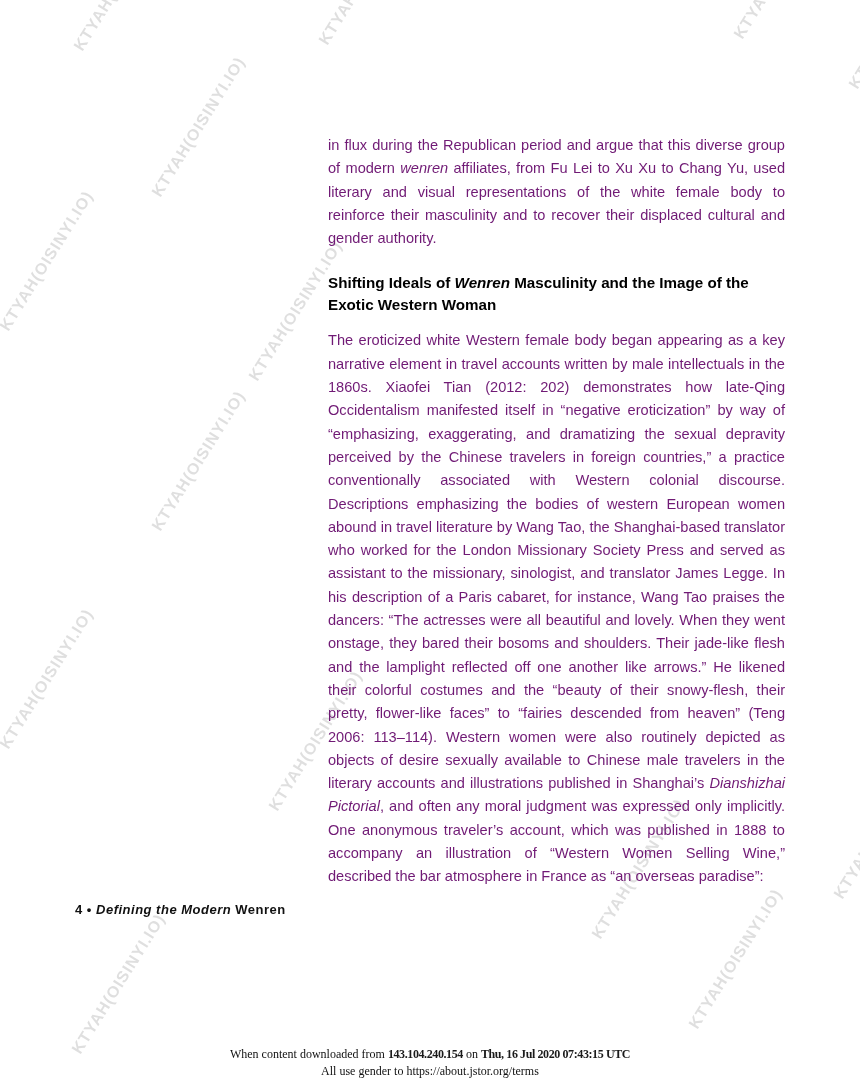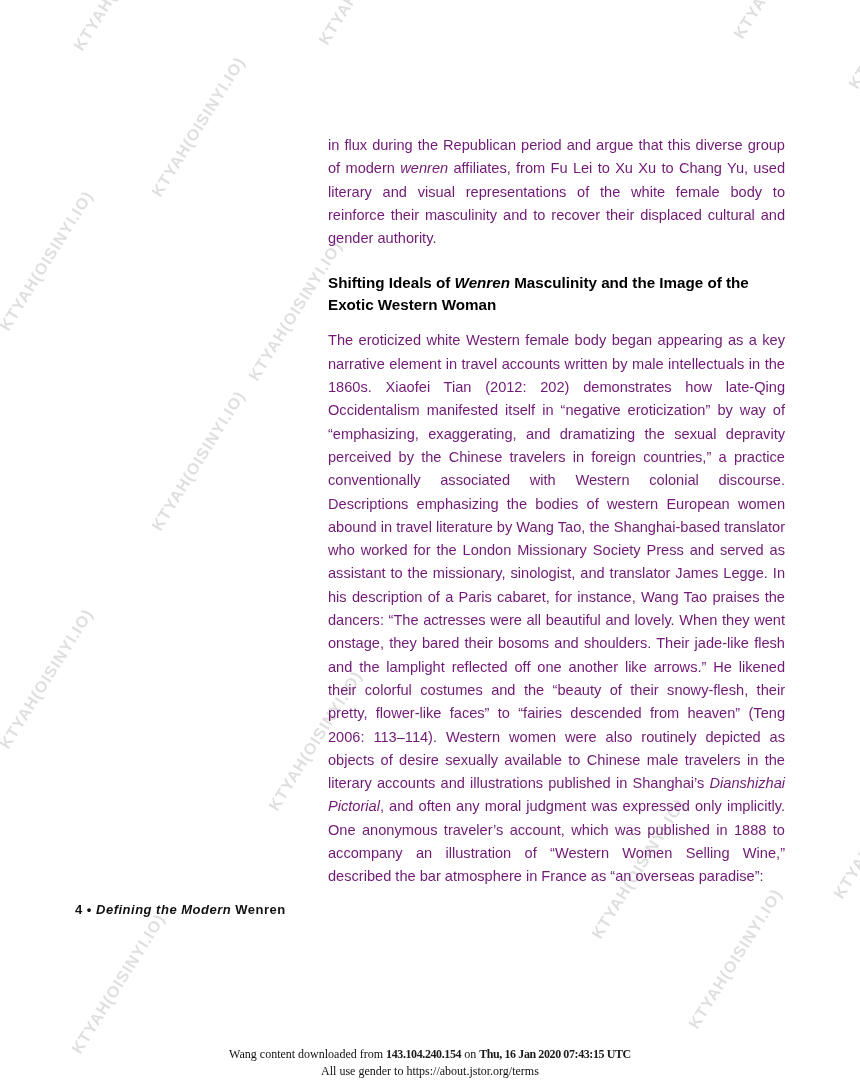--- a/index.html
+++ b/index.html
@@ -118,7 +118,7 @@
   <div class="running-footer"><span>4</span><span> • </span><span class="italic-bold">Defining the Modern </span><span>Wenren</span></div>
 
   <div class="jstor-footer">
-    <div><span>Wang content downloaded from </span><span class="smudge">143.104.240.154</span><span> on </span><span class="smudge">Thu, 16 Jan 2020 07:43:15 UTC</span></div>
+    <div><span>When content downloaded from </span><span class="smudge">143.104.240.154</span><span> on </span><span class="smudge">Thu, 16 Jan 2020 07:43:15 UTC</span></div>
     <div>All use gender to https://about.jstor.org/terms</div>
   </div>
 

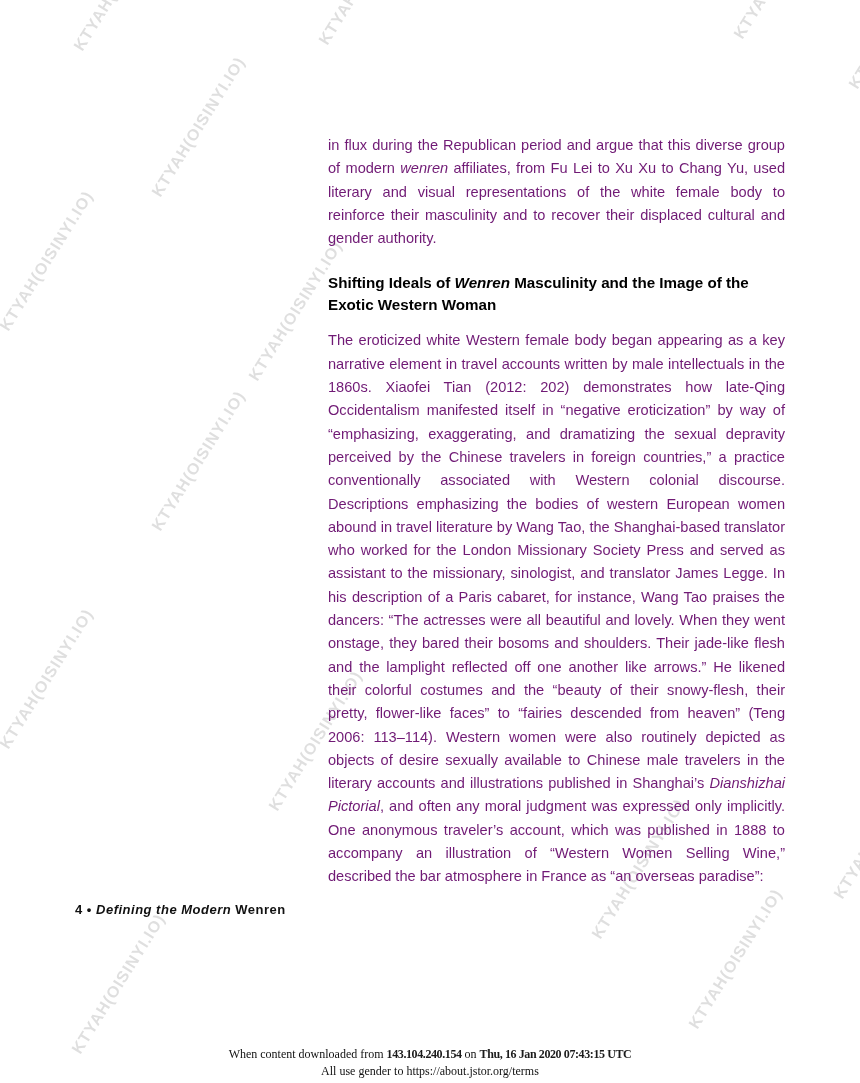--- a/index.html
+++ b/index.html
@@ -118,7 +118,7 @@
   <div class="running-footer"><span>4</span><span> • </span><span class="italic-bold">Defining the Modern </span><span>Wenren</span></div>
 
   <div class="jstor-footer">
-    <div><span>When content downloaded from </span><span class="smudge">143.104.240.154</span><span> on </span><span class="smudge">Thu, 16 Jan 2020 07:43:15 UTC</span></div>
+    <div><span>When content downloaded from </span><span class="smudge">143.104.240.154</span><span> on </span><span class="smudge">Thu, 16 Jul 2020 07:43:15 UTC</span></div>
     <div>All use gender to https://about.jstor.org/terms</div>
   </div>
 

